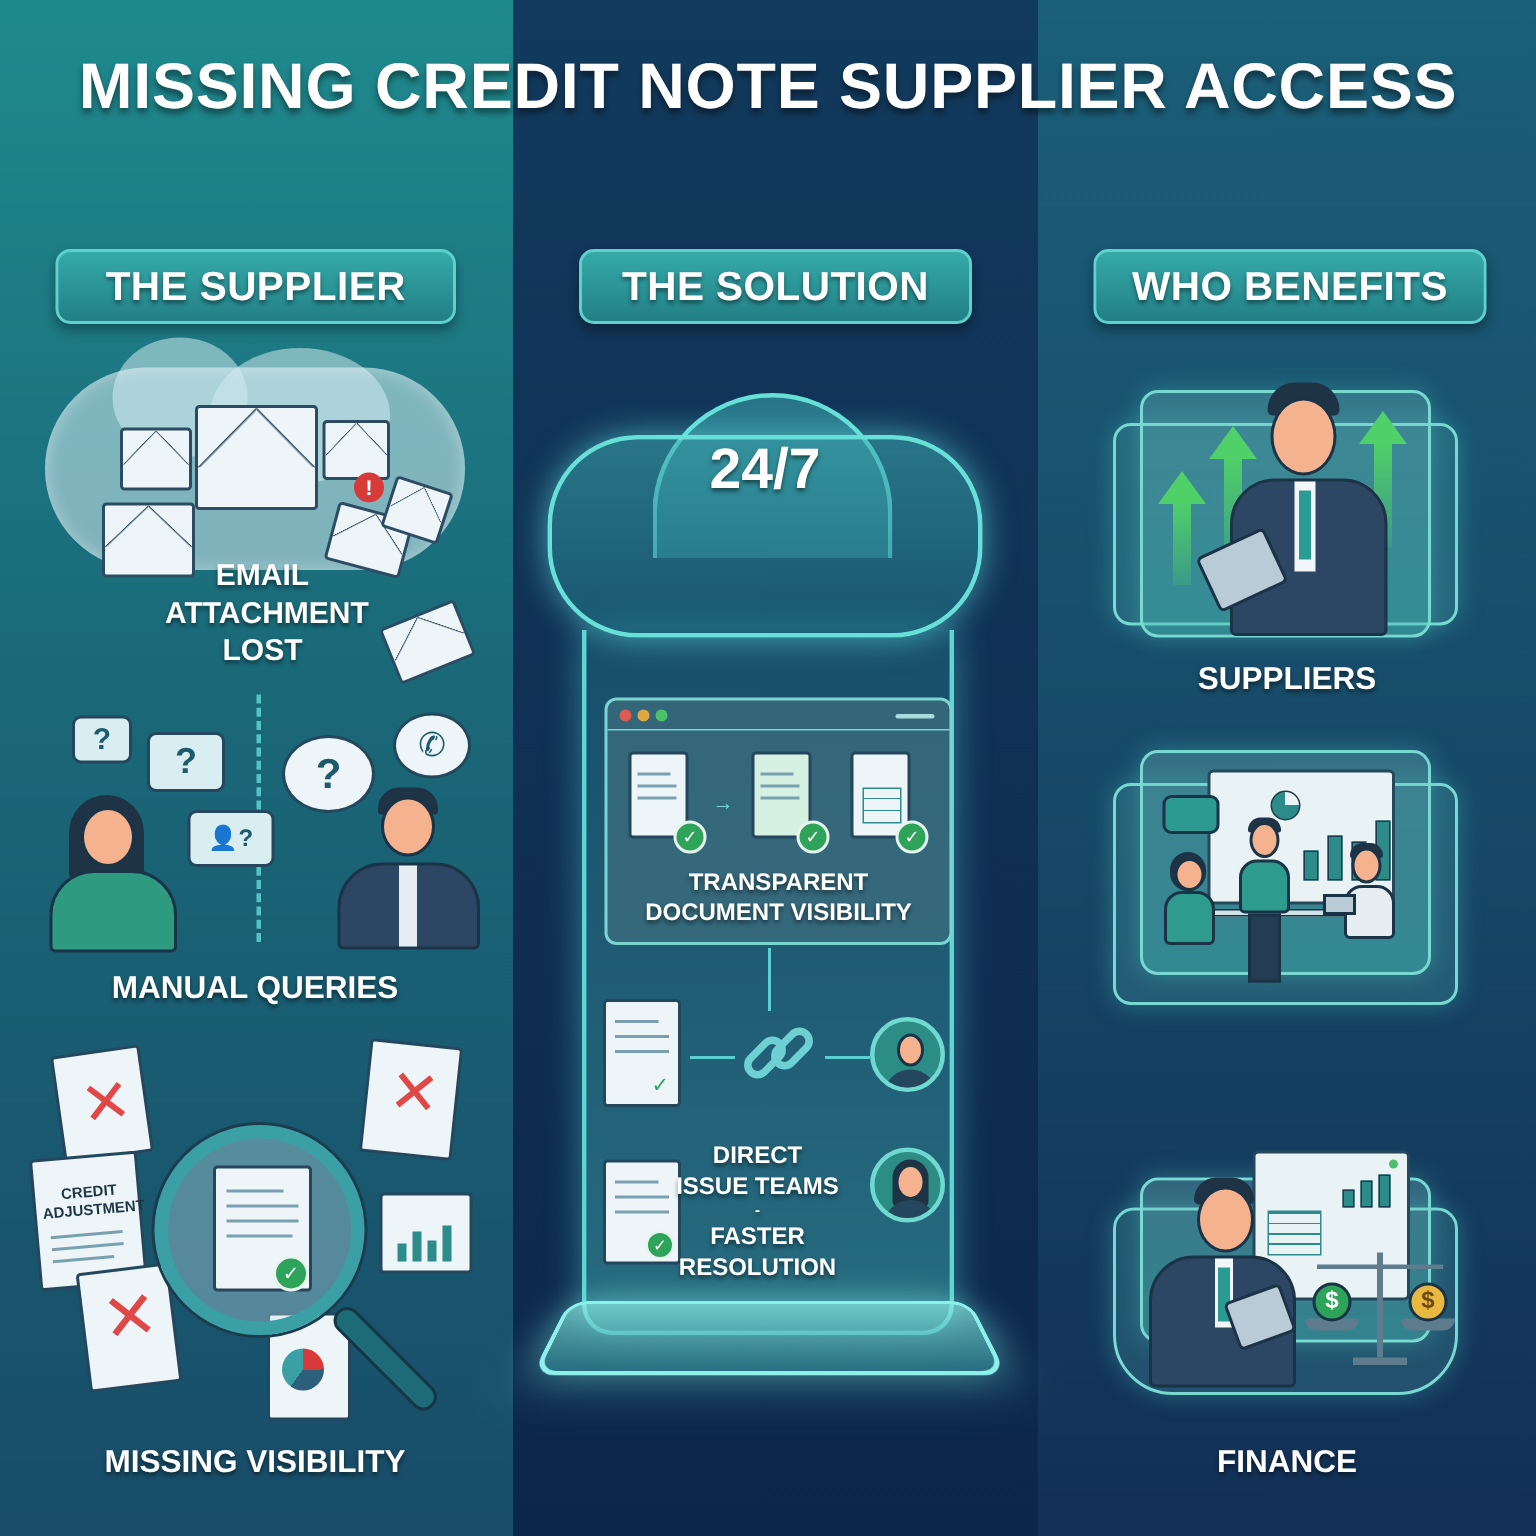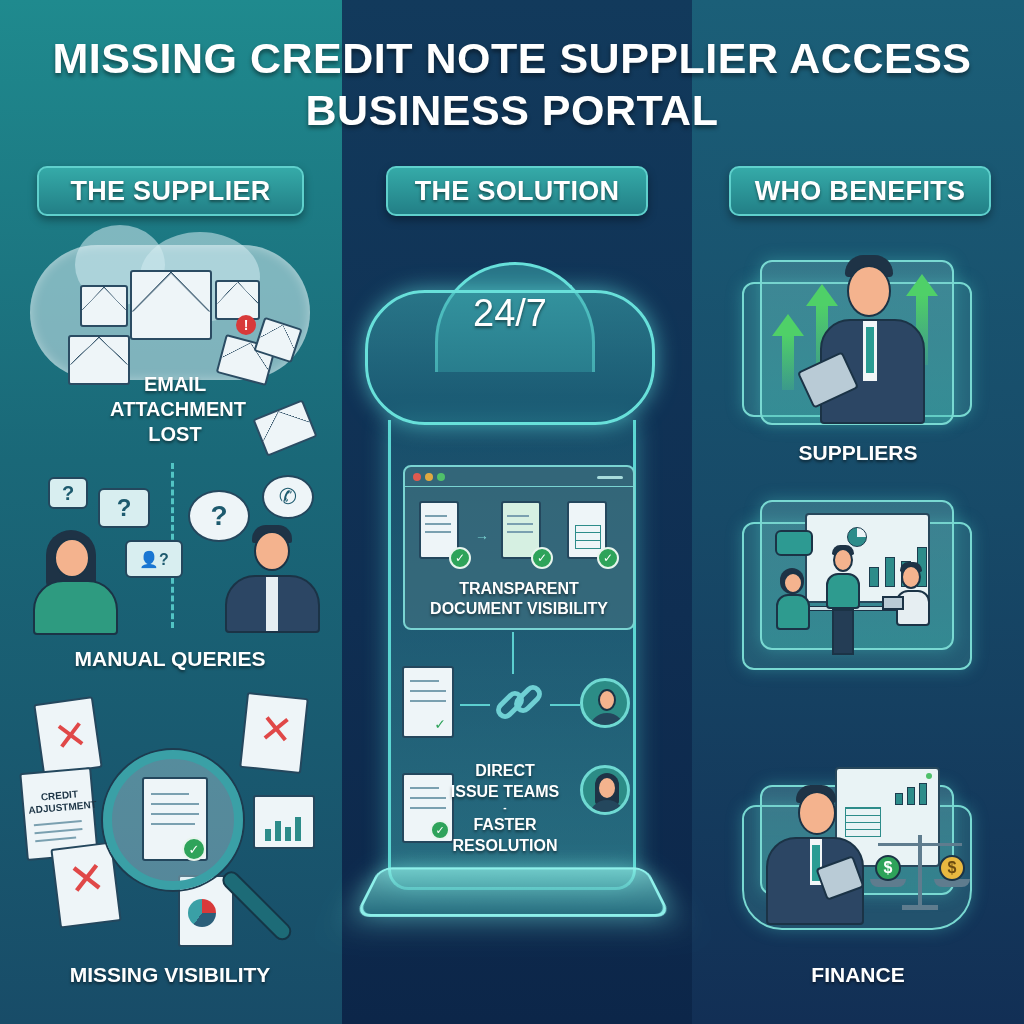--- a/index.html
+++ b/index.html
@@ -167,7 +167,6 @@
 
 <div class="title">
   <div>MISSING CREDIT NOTE SUPPLIER ACCESS</div>
-  <div>BUSINESS PORTAL</div>
 </div>
 
 <div class="section-pill pill-challenge">THE SUPPLIER</div>

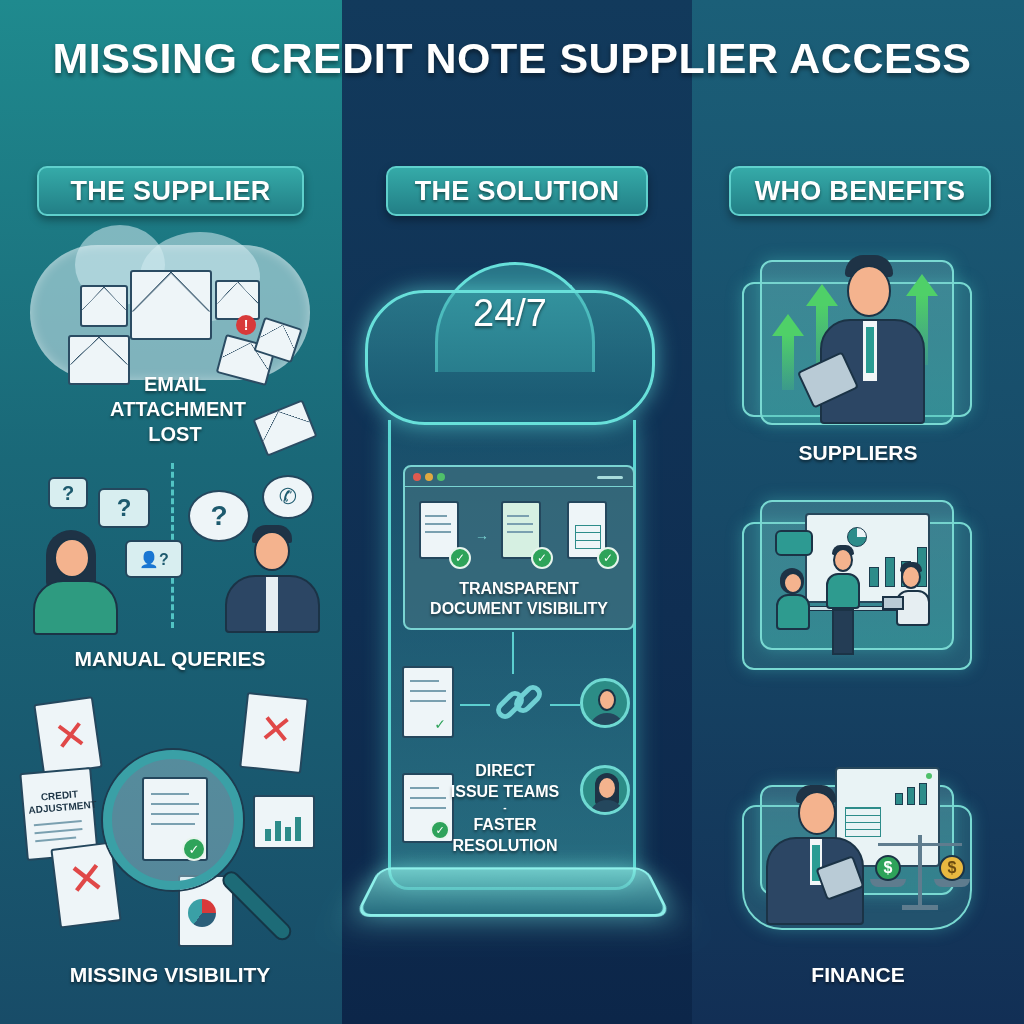--- a/index.html
+++ b/index.html
@@ -120,7 +120,7 @@
     box-shadow: 0 0 30px rgba(120,240,230,0.6);
   }
   .portal-big { position: absolute; left: 365px; top: 292px; width: 290px; text-align: center;
-    font-weight: 400; font-size: 38px; text-shadow: 0 2px 3px rgba(0,0,0,0.5); }
+    font-weight: 700; font-size: 38px; text-shadow: 0 2px 3px rgba(0,0,0,0.5); }
   .portal-sub { position: absolute; left: 365px; top: 340px; width: 290px; text-align: center;
     font-weight: 700; font-size: 22px; line-height: 26px; text-shadow: 0 2px 3px rgba(0,0,0,0.5); }
   .browser {

